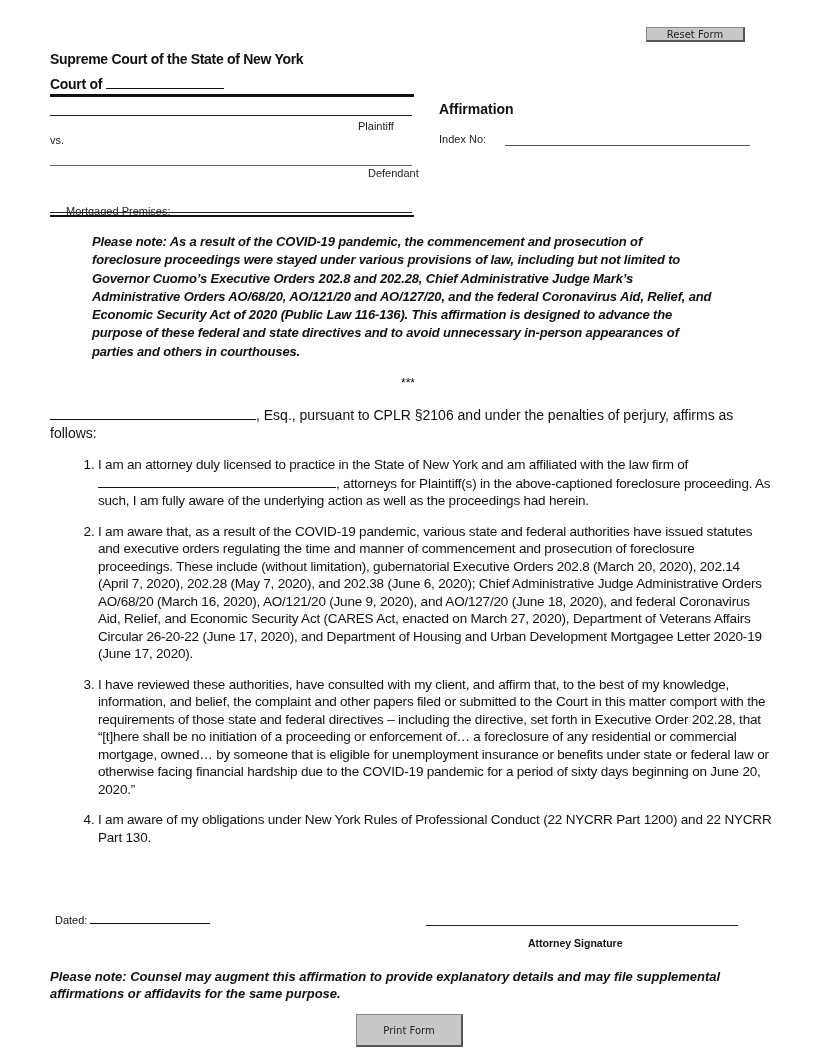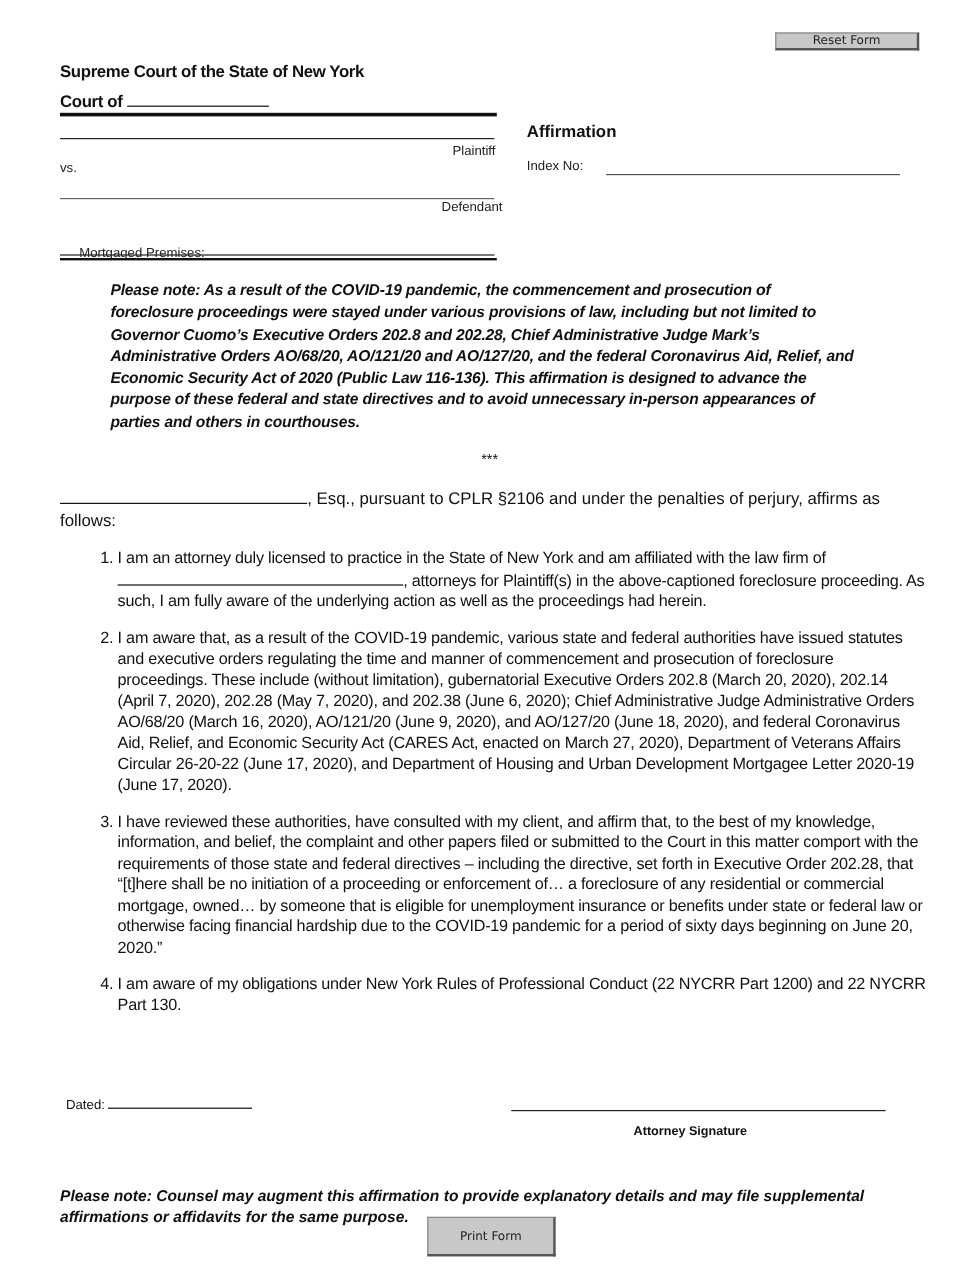--- a/index.html
+++ b/index.html
@@ -37,7 +37,7 @@
 </head>
 <body>
 
-<button class="btn" style="left:646px; top:27px; width:120px; height:15px;">Reset Form</button>
+<button class="btn" style="left:646px; top:27px; width:99px; height:15px;">Reset Form</button>
 
 <div class="abs court-title">Supreme Court of the State of New York</div>
 <div class="abs county">

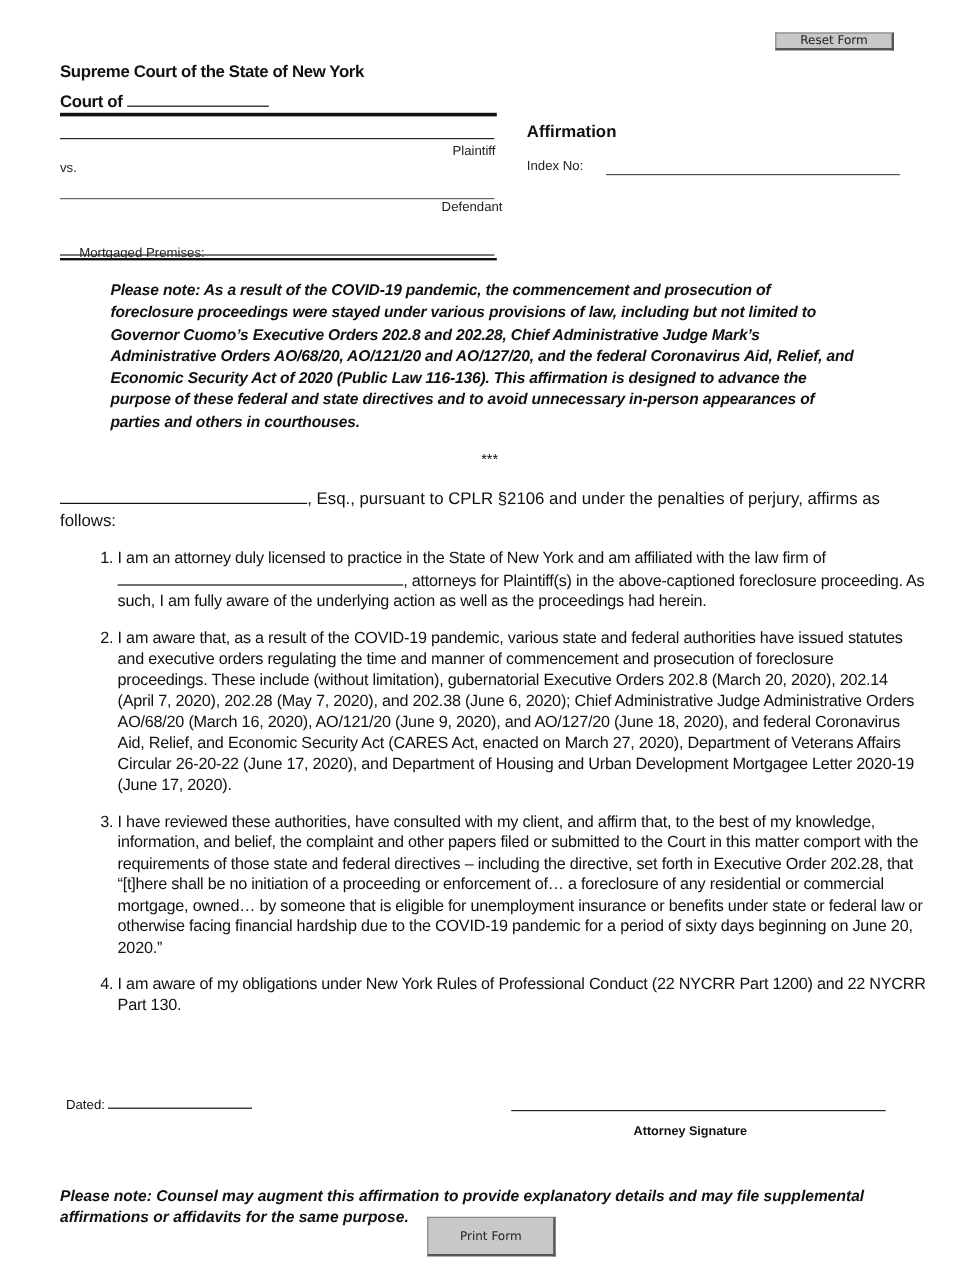--- a/index.html
+++ b/index.html
@@ -46,7 +46,7 @@
 <div class="rule-thick" style="top:94px;"></div>
 
 <div class="line" style="left:50px; top:115px; width:362px;"></div>
-<div class="abs small" style="left:377px; top:120px;">Plaintiff</div>
+<div class="abs small" style="left:358px; top:120px;">Plaintiff</div>
 <div class="abs small" style="left:50px; top:134px;">vs.</div>
 
 <div class="line" style="left:50px; top:165px; width:362px; background:#666;"></div>

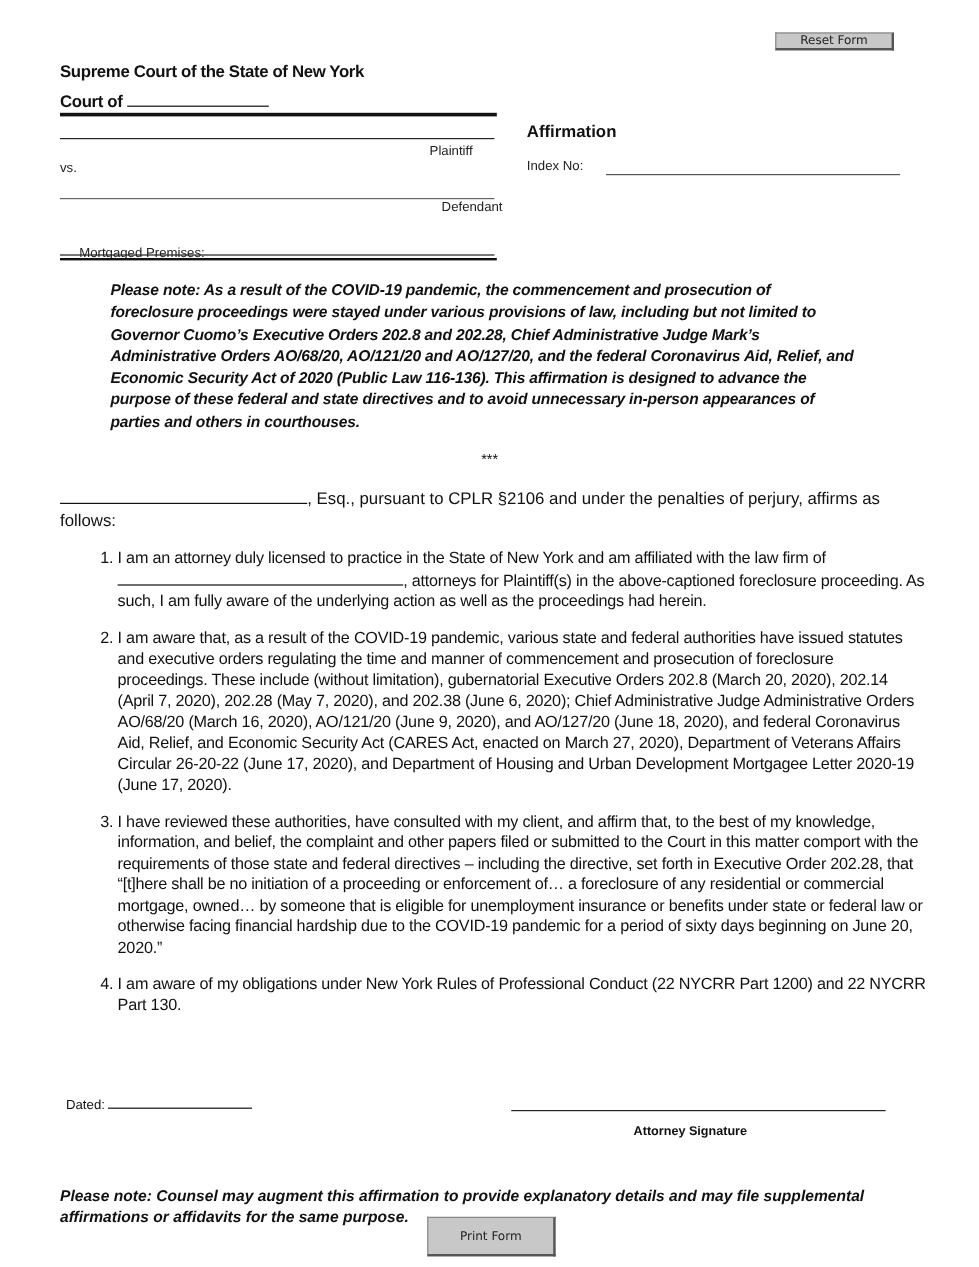--- a/index.html
+++ b/index.html
@@ -32,7 +32,7 @@
   ol.paras li { margin-bottom: 13px; padding-left: 0; }
   .dated { left: 55px; top: 913px; font-size: 11px; }
   .sig-label { left: 528px; top: 937px; font-size: 10.5px; font-weight: bold; }
-  .note-bottom { left: 50px; top: 968px; width: 700px; font-size: 13px; font-weight: bold; font-style: italic; line-height: 17px; margin-top: 20px; }
+  .note-bottom { left: 50px; top: 968px; width: 700px; font-size: 13px; font-weight: bold; font-style: italic; line-height: 17px; }
 </style>
 </head>
 <body>

